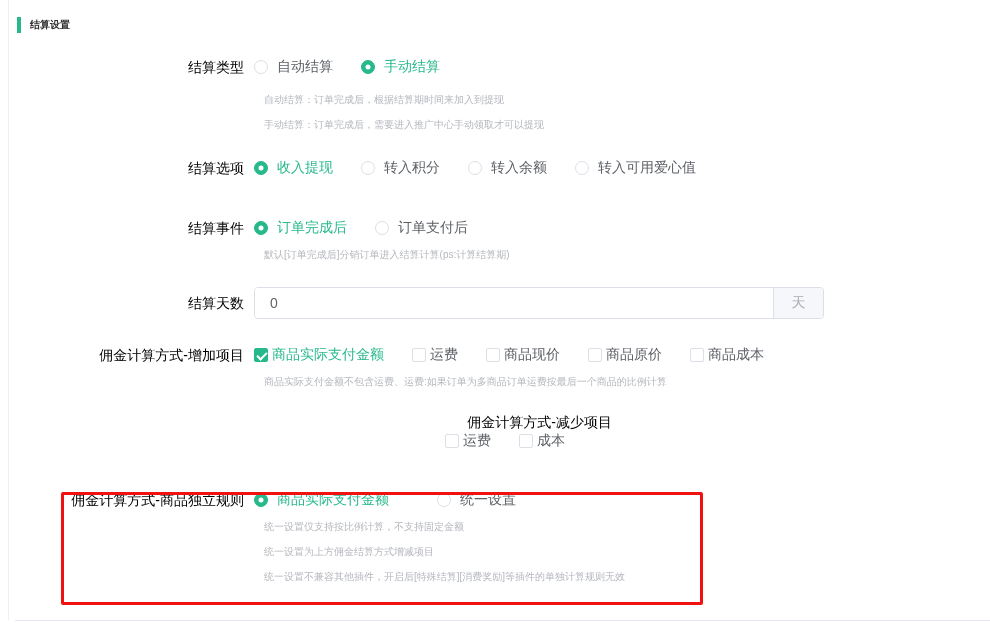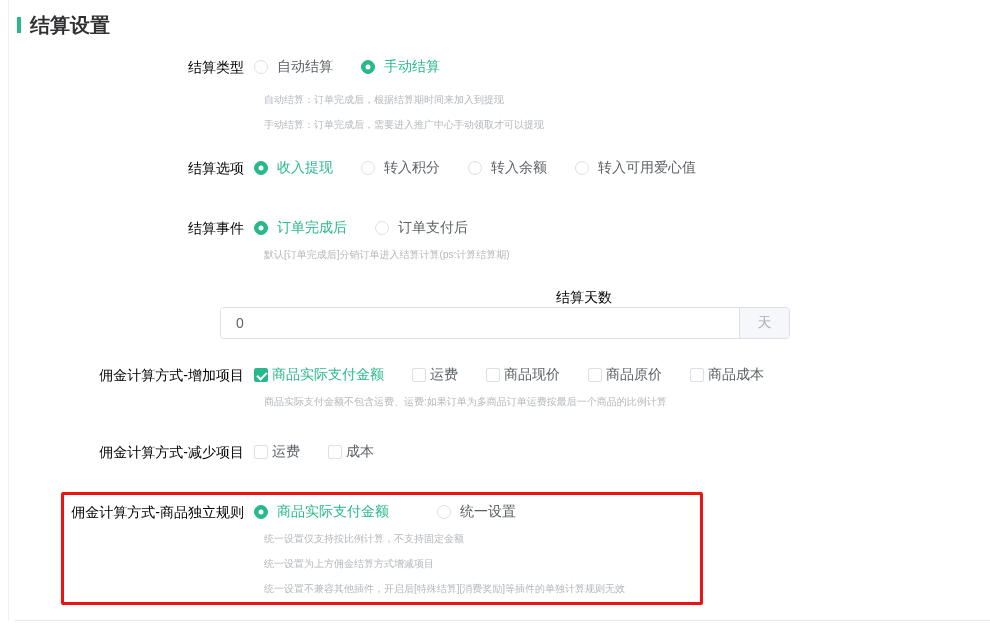--- a/index.html
+++ b/index.html
@@ -17,7 +17,7 @@
 
   .section-title { display:flex; align-items:center; height:22px; }
   .title-bar { width:4px; height:16px; background:var(--accent); margin-left:-3px; margin-right:9px; flex:none; }
-  .title-text { font-size:20px; font-weight:bold; color:#303133; }
+  .title-text { font-size:10px; font-weight:bold; color:#303133; }
 
   .form-item { display:flex; align-items:center; min-height:20px; }
   .form-label { width:234px; padding-right:10px; flex:none; text-align:right; font-size:14px; color:#000000; line-height:20px; }

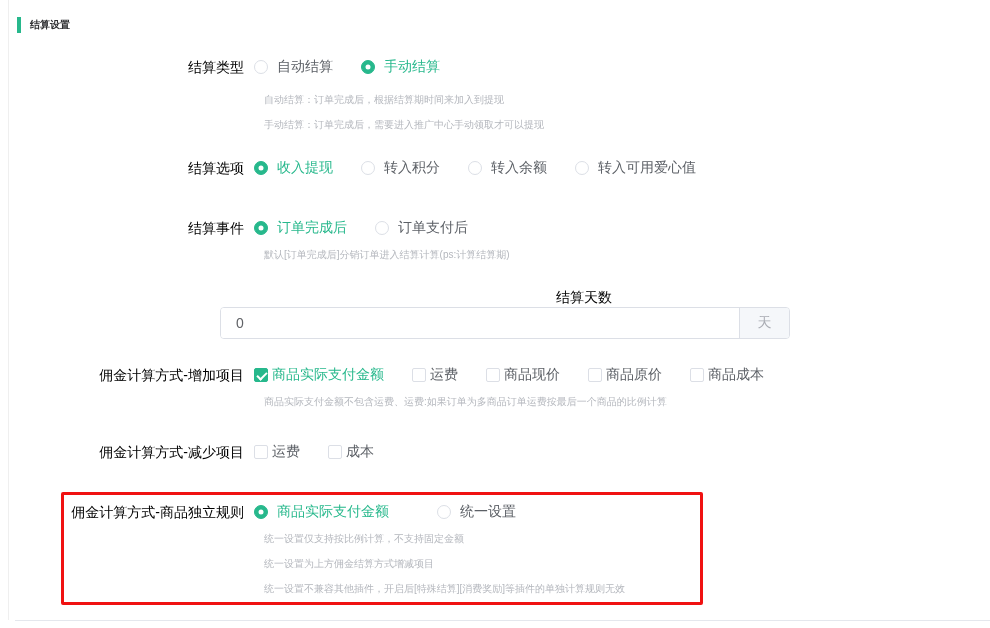--- a/index.html
+++ b/index.html
@@ -51,7 +51,7 @@
   .mt-r2 { margin-top:21px; }
   .mt-r3 { margin-top:40px; }
   .mt-t3 { margin-top:4px; }
-  .mt-r4 { margin-top:20px;flex-direction:column; }
+  .mt-r4 { margin-top:20px; }
   .mt-t4 { margin-top:2px; }
   .mt-r5 { margin-top:26px; }
   .mt-t5 { margin-top:4px; }

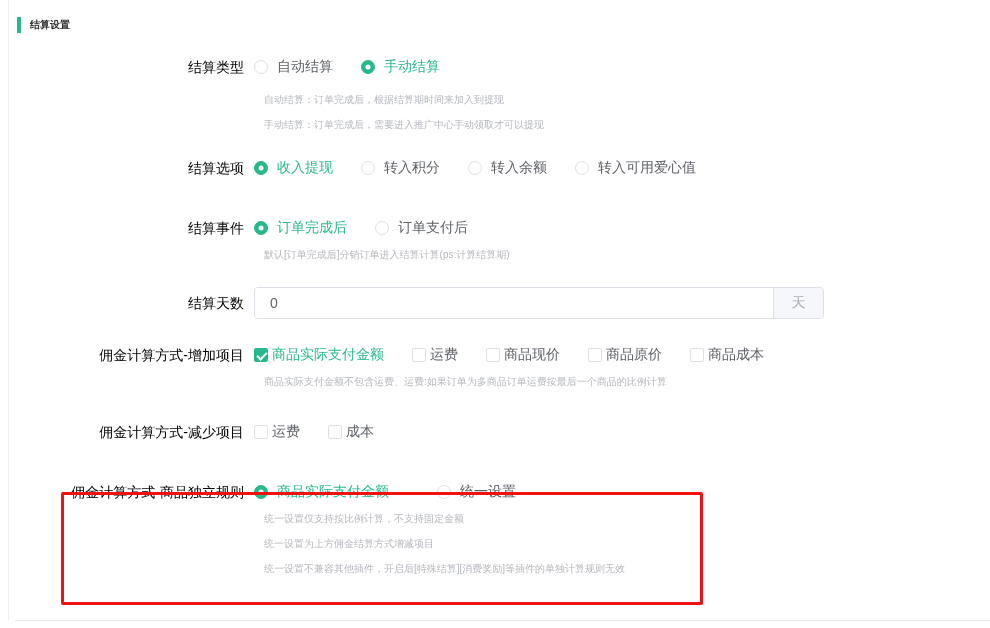--- a/index.html
+++ b/index.html
@@ -55,7 +55,7 @@
   .mt-t4 { margin-top:2px; }
   .mt-r5 { margin-top:26px; }
   .mt-t5 { margin-top:4px; }
-  .mt-r6 { margin-top:28px; }
+  .mt-r6 { margin-top:18px;flex-direction:column; }
   .mt-r7 { margin-top:40px; }
   .mt-t7 { margin-top:4px; }
 

